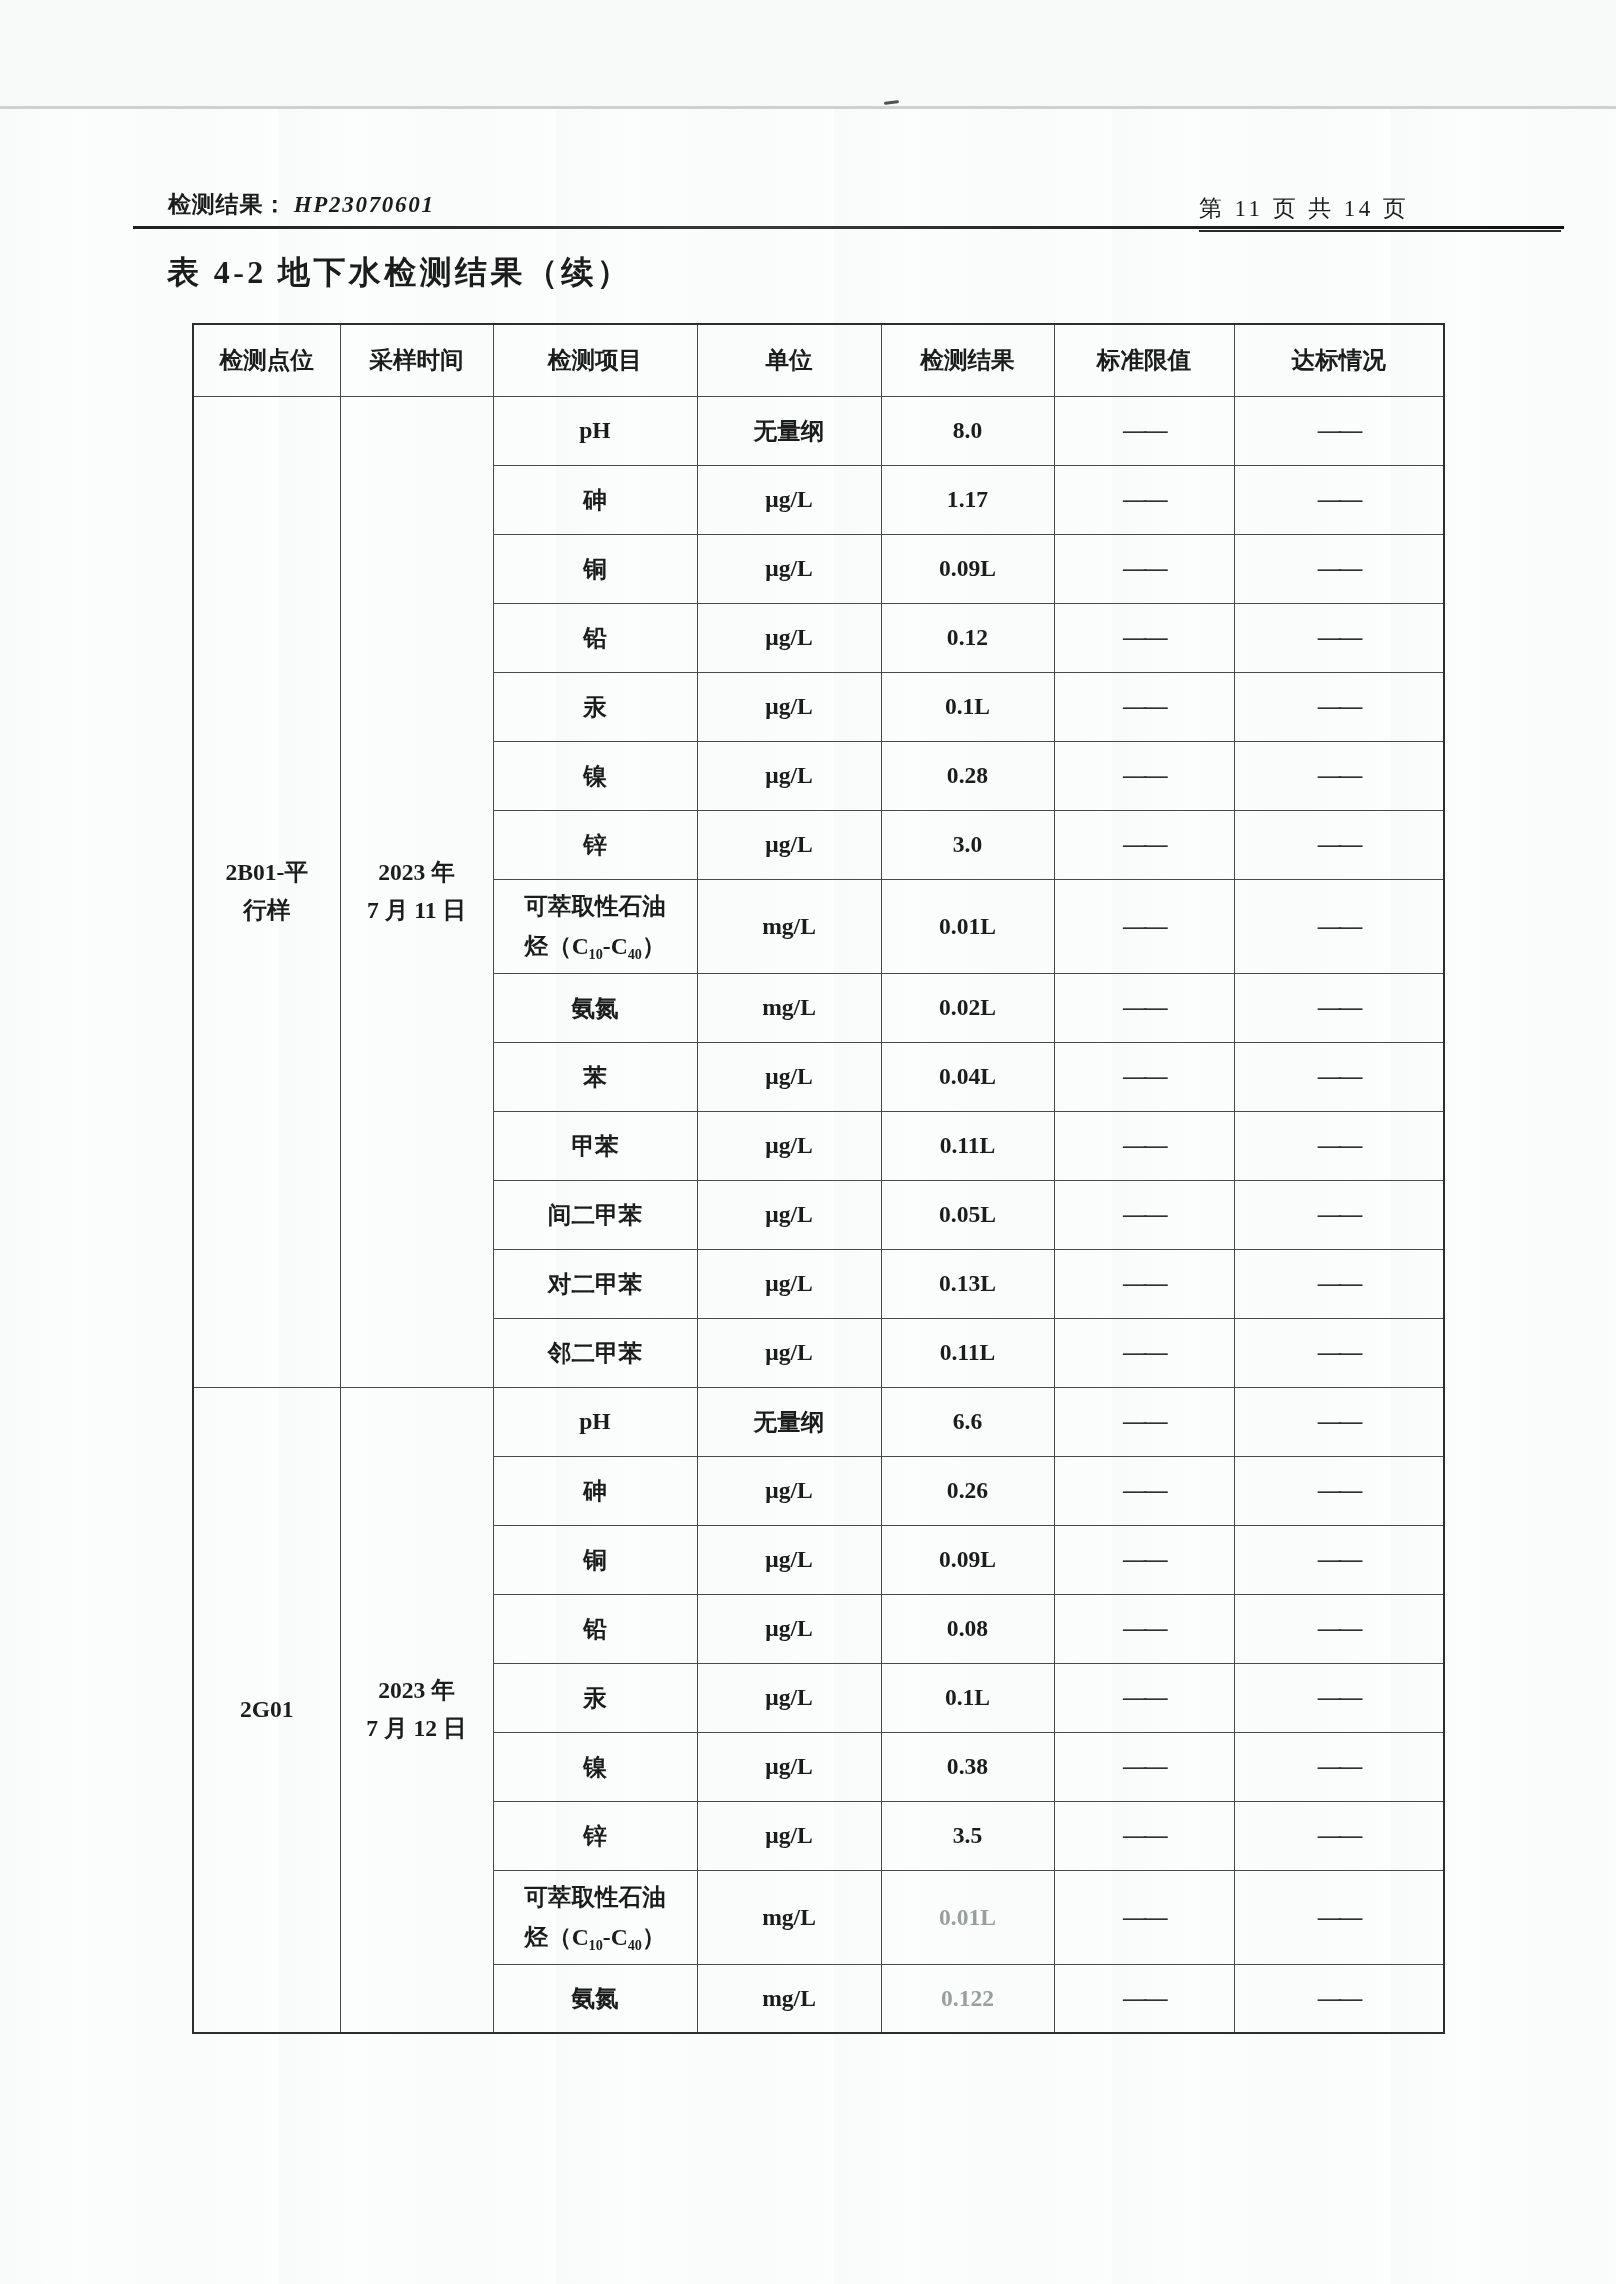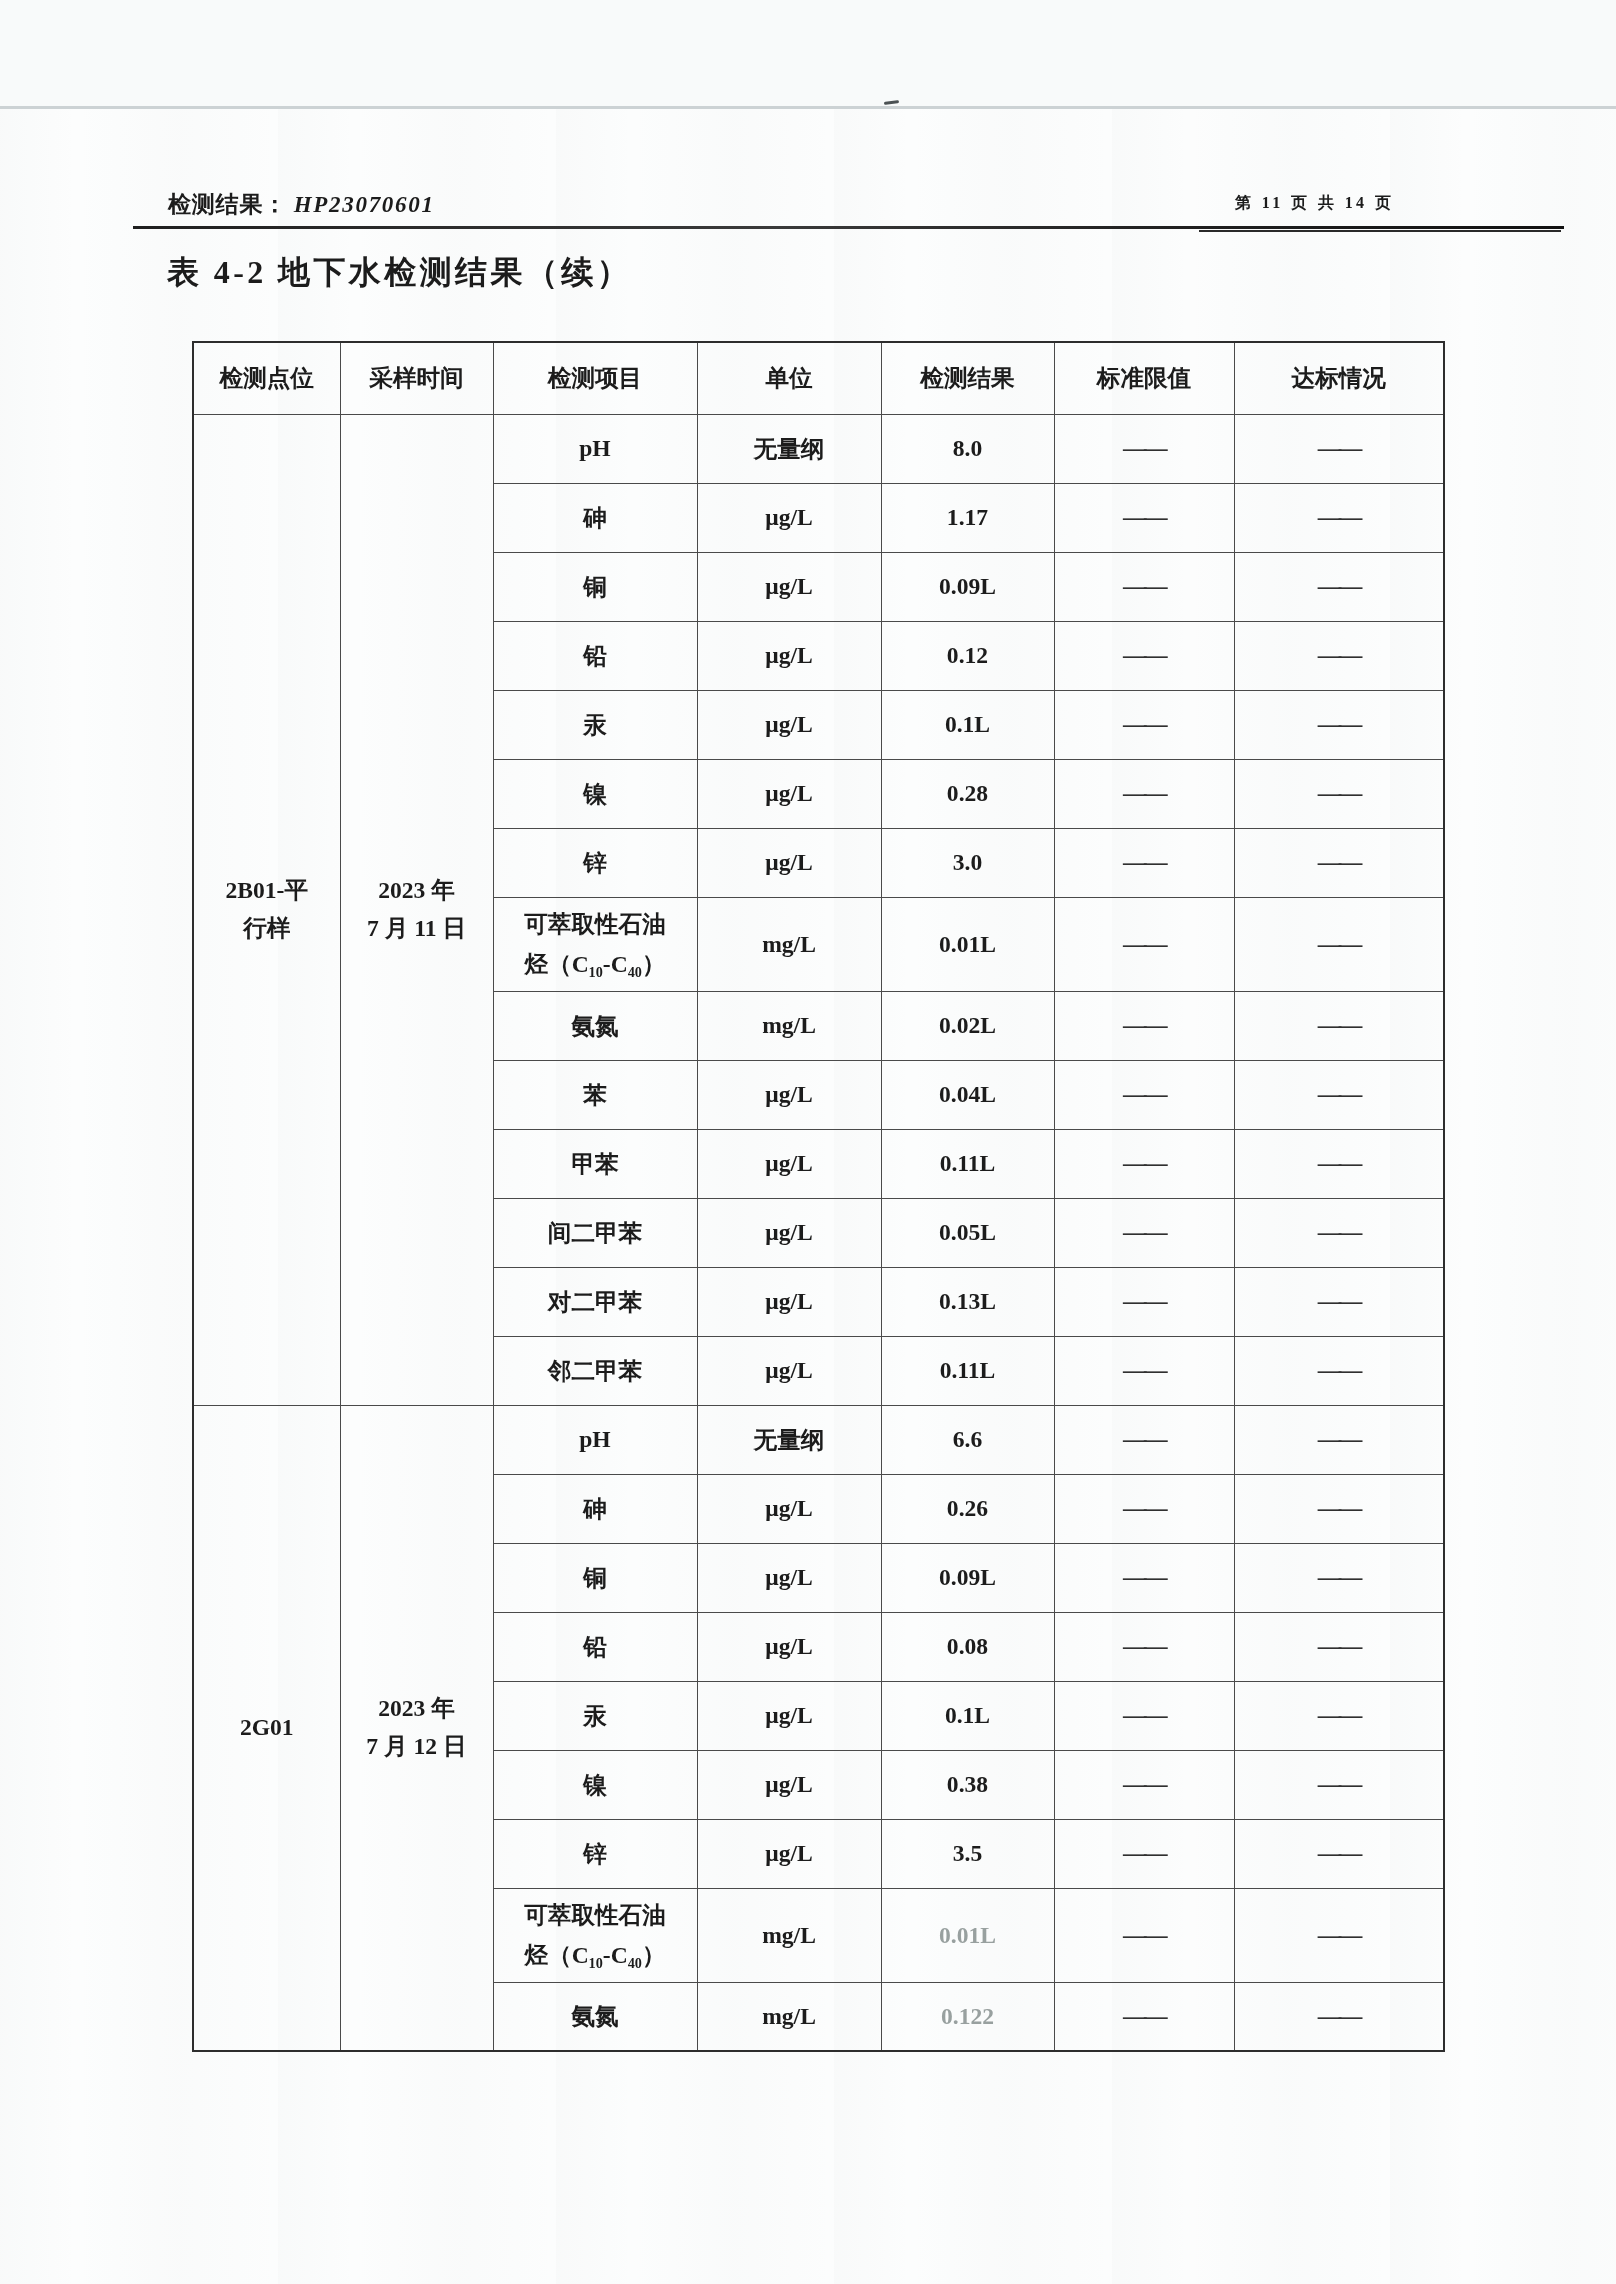--- a/index.html
+++ b/index.html
@@ -22,7 +22,7 @@
 
   .report-line{position:absolute;left:168px;top:189px;font-size:23px;font-weight:bold;letter-spacing:0.8px;white-space:nowrap;}
   .report-line .report-no{font-style:italic;letter-spacing:1.7px;padding-left:6.7px;text-align:right;}
-  .page-info{position:absolute;left:1199px;top:193px;font-size:16px;font-weight:bold;letter-spacing:3.4px;white-space:nowrap;margin-left:36px;}
+  .page-info{position:absolute;left:1199px;top:193px;font-size:23px;font-weight:normal;letter-spacing:3.4px;white-space:nowrap;}
   .header-rule{position:absolute;left:133px;top:226px;width:1431px;height:2.5px;
     background:linear-gradient(90deg,#1f1f1f 0%,#3a3a3a 45%,#222 70%,#111 100%);}
   .header-rule2{position:absolute;left:1199px;top:230px;width:362px;height:1.7px;background:#2a2a2a;}

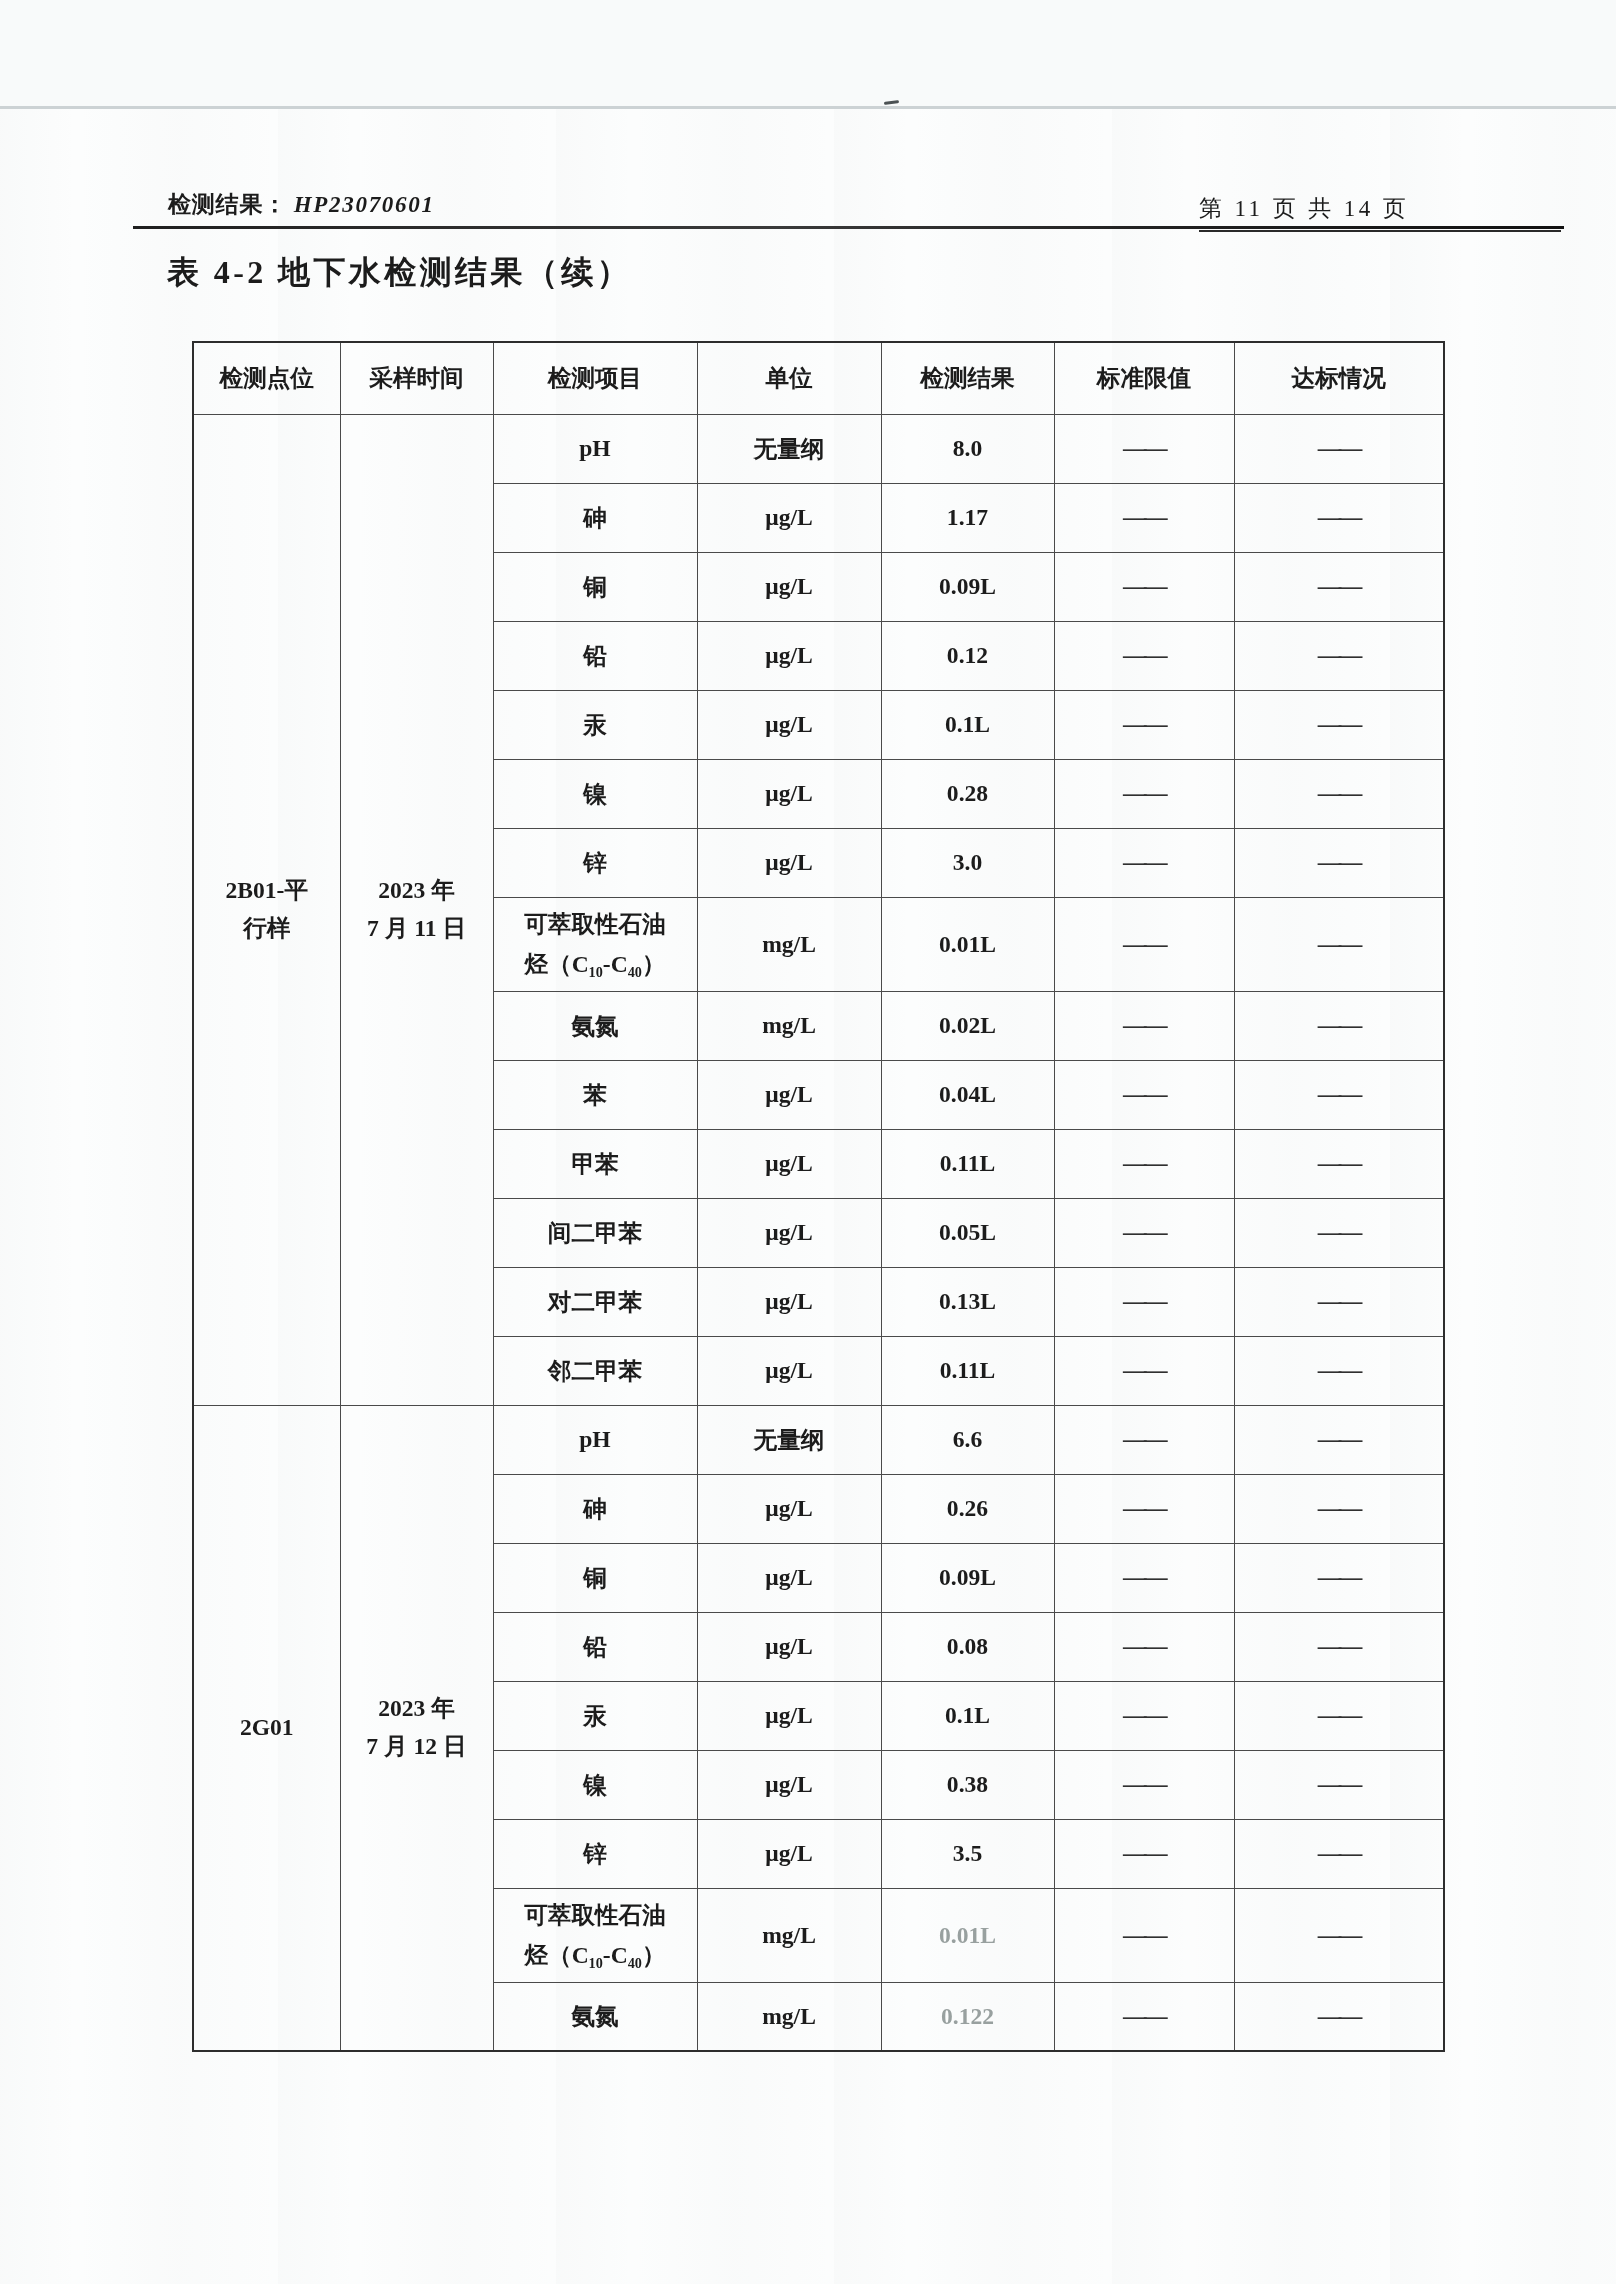--- a/index.html
+++ b/index.html
@@ -30,7 +30,7 @@
   .doc-title{position:absolute;left:167px;top:251px;font-size:32px;font-weight:bold;letter-spacing:3.4px;white-space:nowrap;}
 
   table.results{
-    position:absolute;left:192px;top:341px;width:1252px;
+    position:absolute;left:192px;top:323px;width:1252px;
     border-collapse:collapse;table-layout:fixed;
     border:2.5px solid #2d2d2d;
   }

